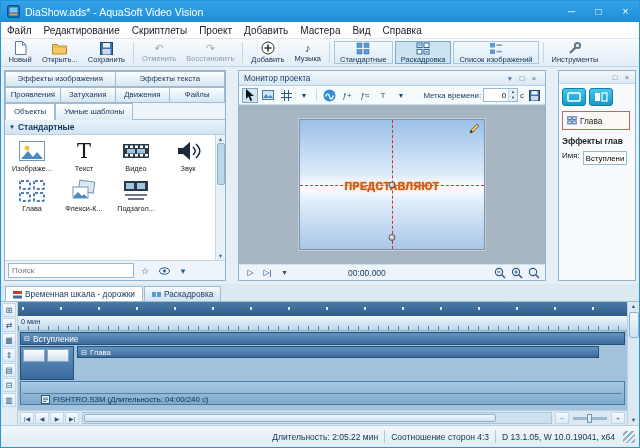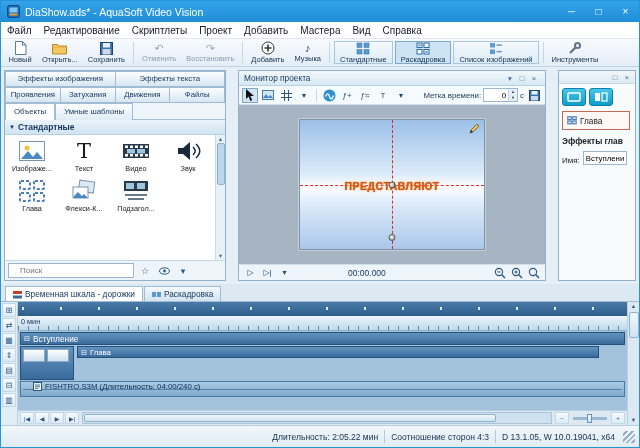--- a/index.html
+++ b/index.html
@@ -79,7 +79,7 @@
 .cyan-btn{width:24px;height:18px;border-radius:3px;background:linear-gradient(#49c6e8,#119cc8);border:1px solid #0c80a8;display:flex;align-items:center;justify-content:center}
 .rp-tab{display:flex;align-items:center;gap:3px;border:1px solid #c06a58;background:#fdf8f6;height:19px;padding:0 4px;width:68px;font-size:8.3px;color:#222}
 .rp-heading{font-size:8.3px;font-weight:bold;color:#222;margin-top:1px;white-space:nowrap;overflow:hidden}
-.rp-name{display:flex;align-items:flex-end;gap:3px;font-size:8px;color:#222}
+.rp-name{display:flex;align-items:flex-start;gap:3px;font-size:8px;color:#222}
 .rp-name input{width:44px;height:14px;border:1px solid #9ab8d0;font-size:7.8px;padding:0 2px;outline:none}
 .tl{flex:0 0 auto;display:flex;flex-direction:column;background:#dce8f2}
 .tl-tabs{display:flex;padding:2px 0 0 4px;gap:1px;height:17px;flex:0 0 auto}

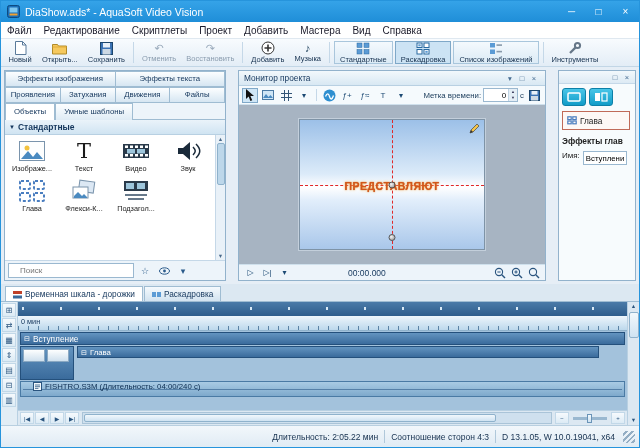--- a/index.html
+++ b/index.html
@@ -45,7 +45,7 @@
 .vscroll .track{flex:1;width:8px;position:relative}
 .vscroll .thumb{position:absolute;top:0;left:0;width:8px;height:42px;background:#bdd7ea;border:1px solid #8fb2cc;border-radius:2px}
 .search-row{height:20px;border-top:1px solid #c5d8e8;background:#edf4fa;display:flex;align-items:center;padding:0 3px;gap:3px;flex:0 0 auto}
-.search-input{width:126px;height:15px;border:1px solid #9ab8d0;font-size:8px;padding:0 11px;color:#333;background:#fff}
+.search-input{width:126px;height:15px;border:1px solid #9ab8d0;font-size:8px;padding:0 3px;color:#333;background:#fff}
 .sm-btn{width:16px;height:15px;display:flex;align-items:center;justify-content:center;font-size:9px;color:#2a5a8a}
 .panel-hdr{height:15px;background:linear-gradient(#f2f8fc,#d8e8f3);border-bottom:1px solid #b8d0e2;display:flex;align-items:center;font-size:8.3px;color:#14365c;padding:0 5px;flex:0 0 auto}
 .panel-hdr .sp{flex:1}

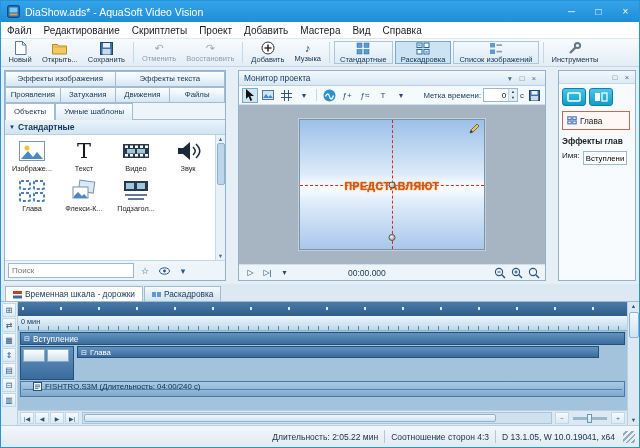--- a/index.html
+++ b/index.html
@@ -109,7 +109,7 @@
 .tr-ic{color:#c03020;font-size:7px}
 .mo-ic{color:#2050a0;font-size:7px}
 .clip .dur{font-weight:bold}
-.audio-clip{height:16px;background:linear-gradient(#a9cbe4,#7ea9cc);border:1px solid #4a7aa4;display:flex;align-items:flex-start;gap:3px;padding:0 12px;font-size:7.8px;color:#0c2c50;position:relative;flex:0 0 auto}
+.audio-clip{height:24px;background:linear-gradient(#a9cbe4,#7ea9cc);border:1px solid #4a7aa4;display:flex;align-items:flex-end;gap:3px;padding:0 20px;font-size:7.8px;color:#0c2c50;position:relative;flex:0 0 auto}
 .audio-clip:after{content:"";position:absolute;left:2px;right:2px;top:50%;height:1px;background:#5580a8}
 .audio-clip>*{position:relative;z-index:1}
 .hscroll-row{height:15px;display:flex;align-items:center;background:#dce8f2;border-top:1px solid #b8d0e2;padding:0 2px;gap:1px;flex:0 0 auto}

